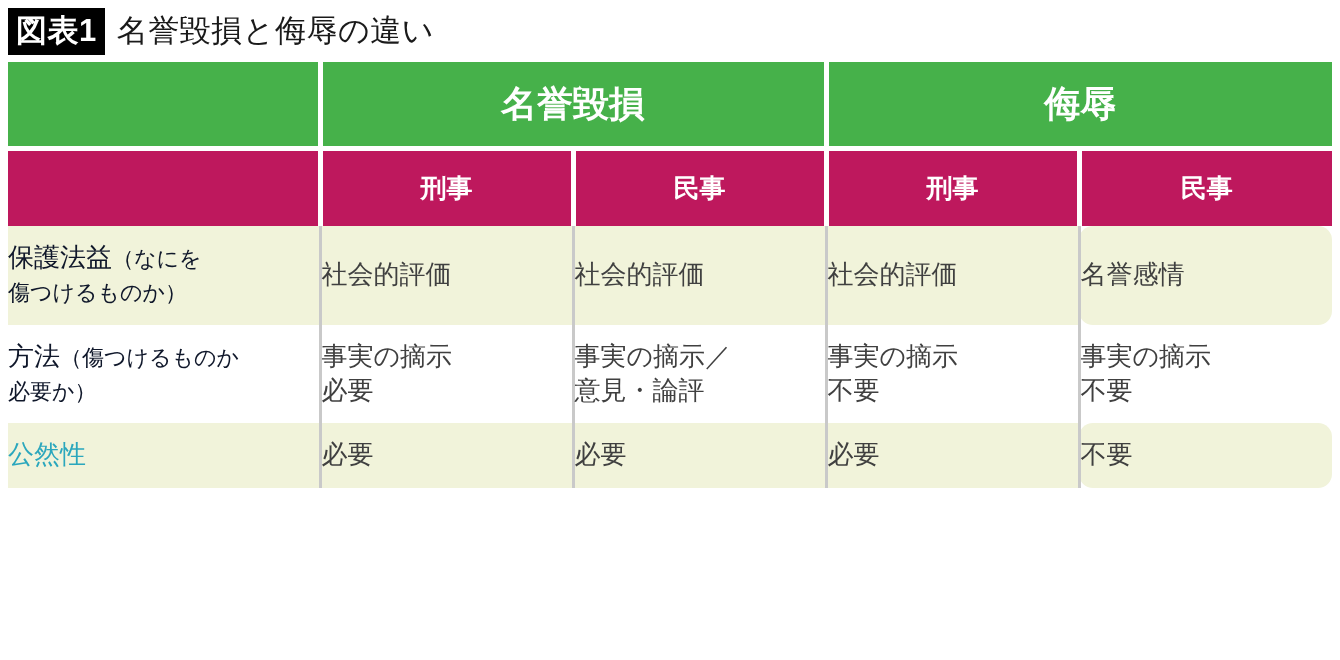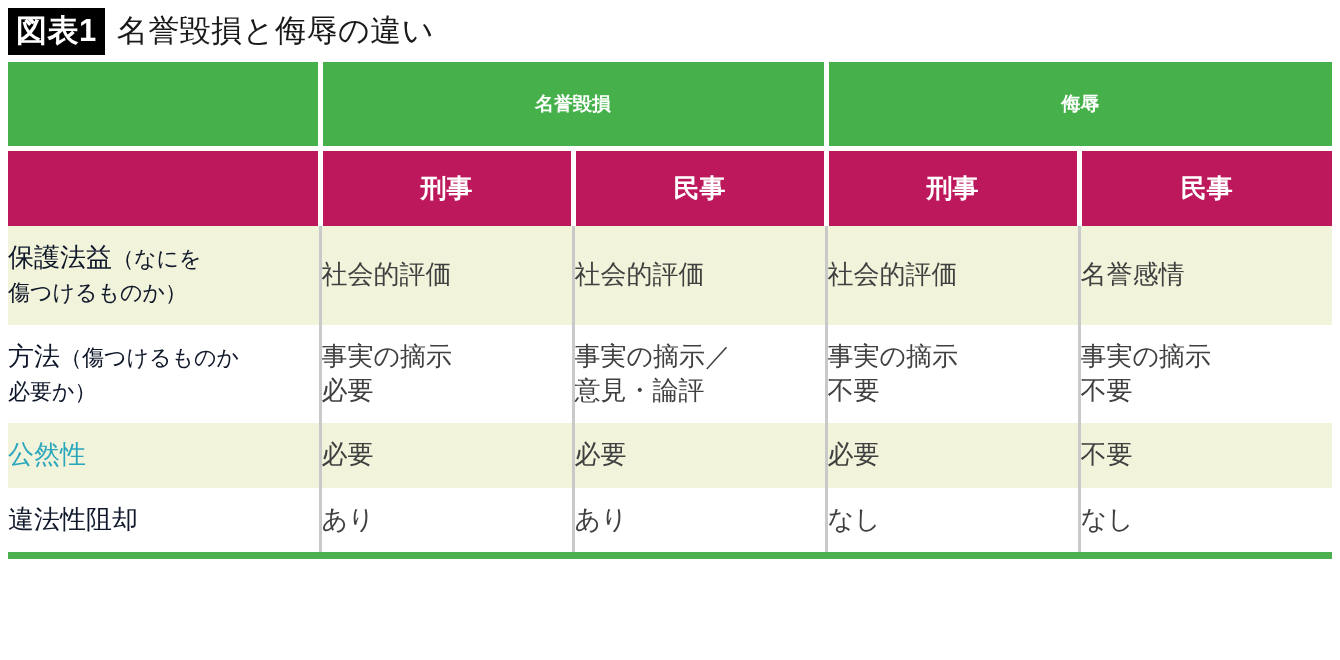--- a/index.html
+++ b/index.html
@@ -70,7 +70,7 @@
     height: 84px;
     background: #46b14a;
     color: #ffffff;
-    font-size: 19px;
+    font-size: 36px;
     font-weight: bold;
     text-align: center;
     border-right: 5px solid #ffffff;

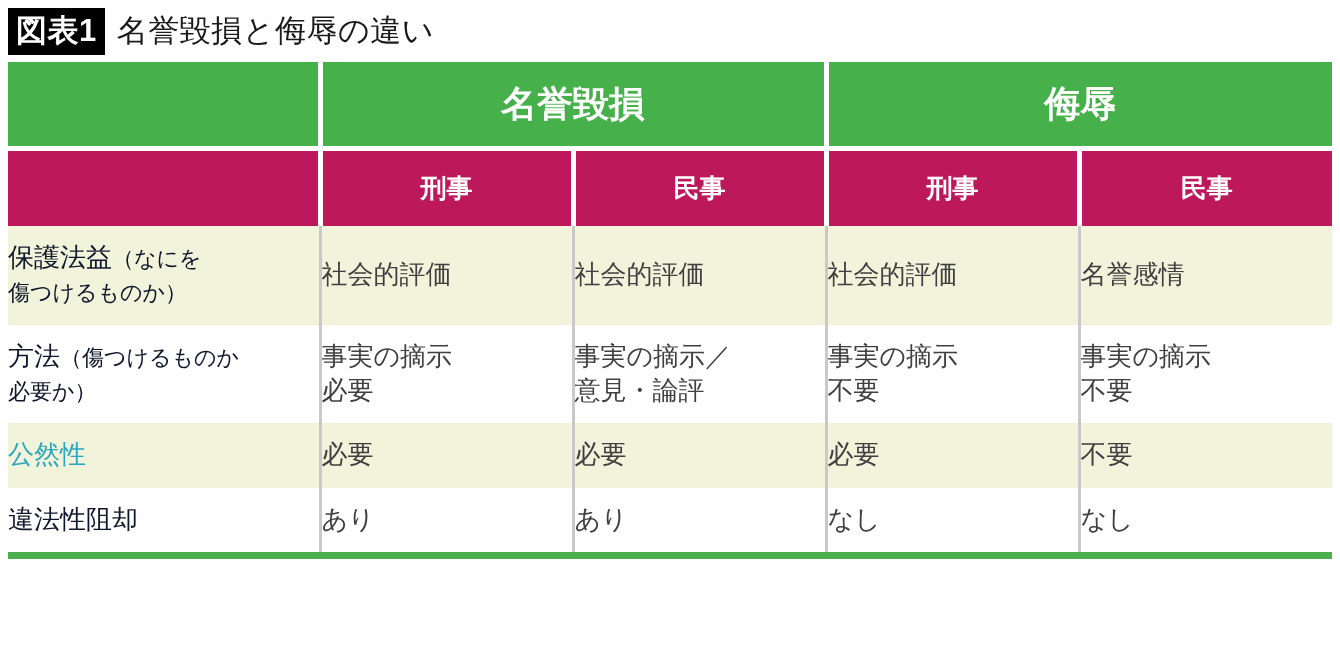--- a/index.html
+++ b/index.html
@@ -98,7 +98,7 @@
     border-right: 3px solid #c9c9c9;
     padding: 14px 0 16px 0;
   }
-  tr.body-row td:last-child { border-right: none; }
+  tr.body-row td:last-child { border-right: none; border-radius: 14px; }
   tr.body-row.tint td { background: #f1f3da; }
   tr.body-row.plain td { background: #ffffff; }
 

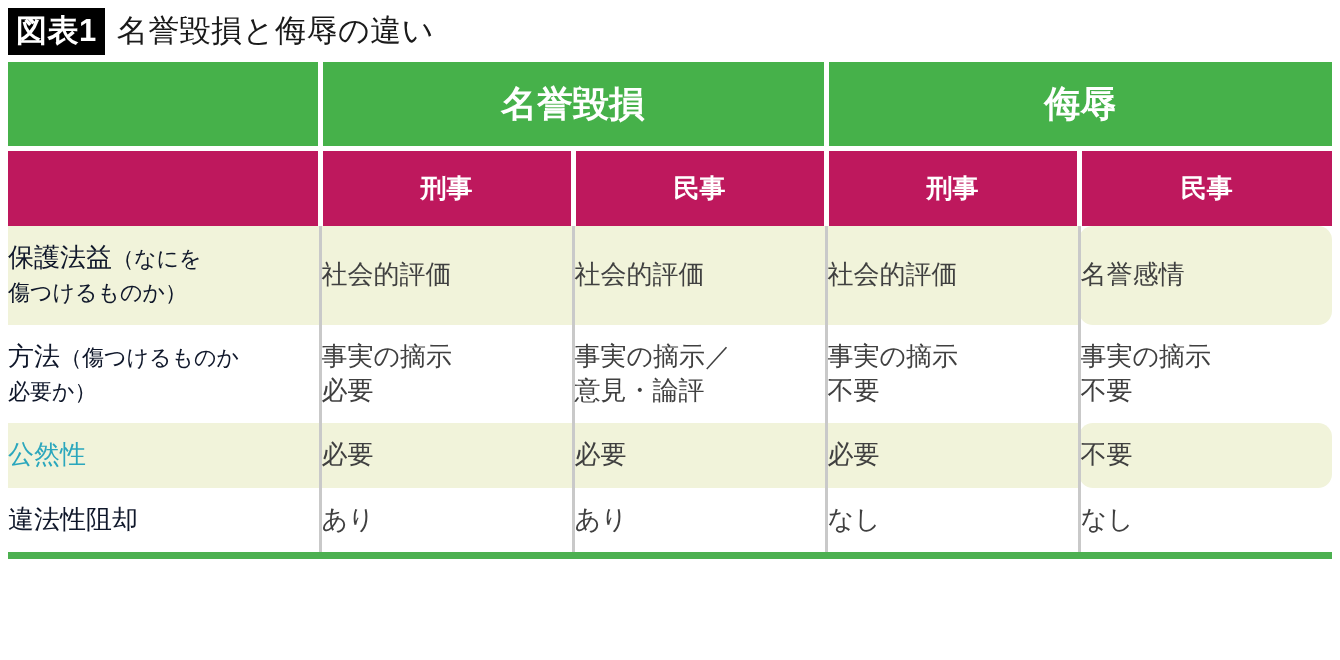--- a/index.html
+++ b/index.html
@@ -233,25 +233,6 @@
         </td>
       </tr>
 
-      <tr class="body-row plain last">
-        <td class="rowlabel">
-          <span class="green-label">
-            <span class="main">違法性阻却</span>
-          </span>
-        </td>
-        <td class="cellvalue">
-          <span>あり</span>
-        </td>
-        <td class="cellvalue">
-          <span>あり</span>
-        </td>
-        <td class="cellvalue">
-          <span>なし</span>
-        </td>
-        <td class="cellvalue">
-          <span>なし</span>
-        </td>
-      </tr>
 
     </tbody>
   </table>

